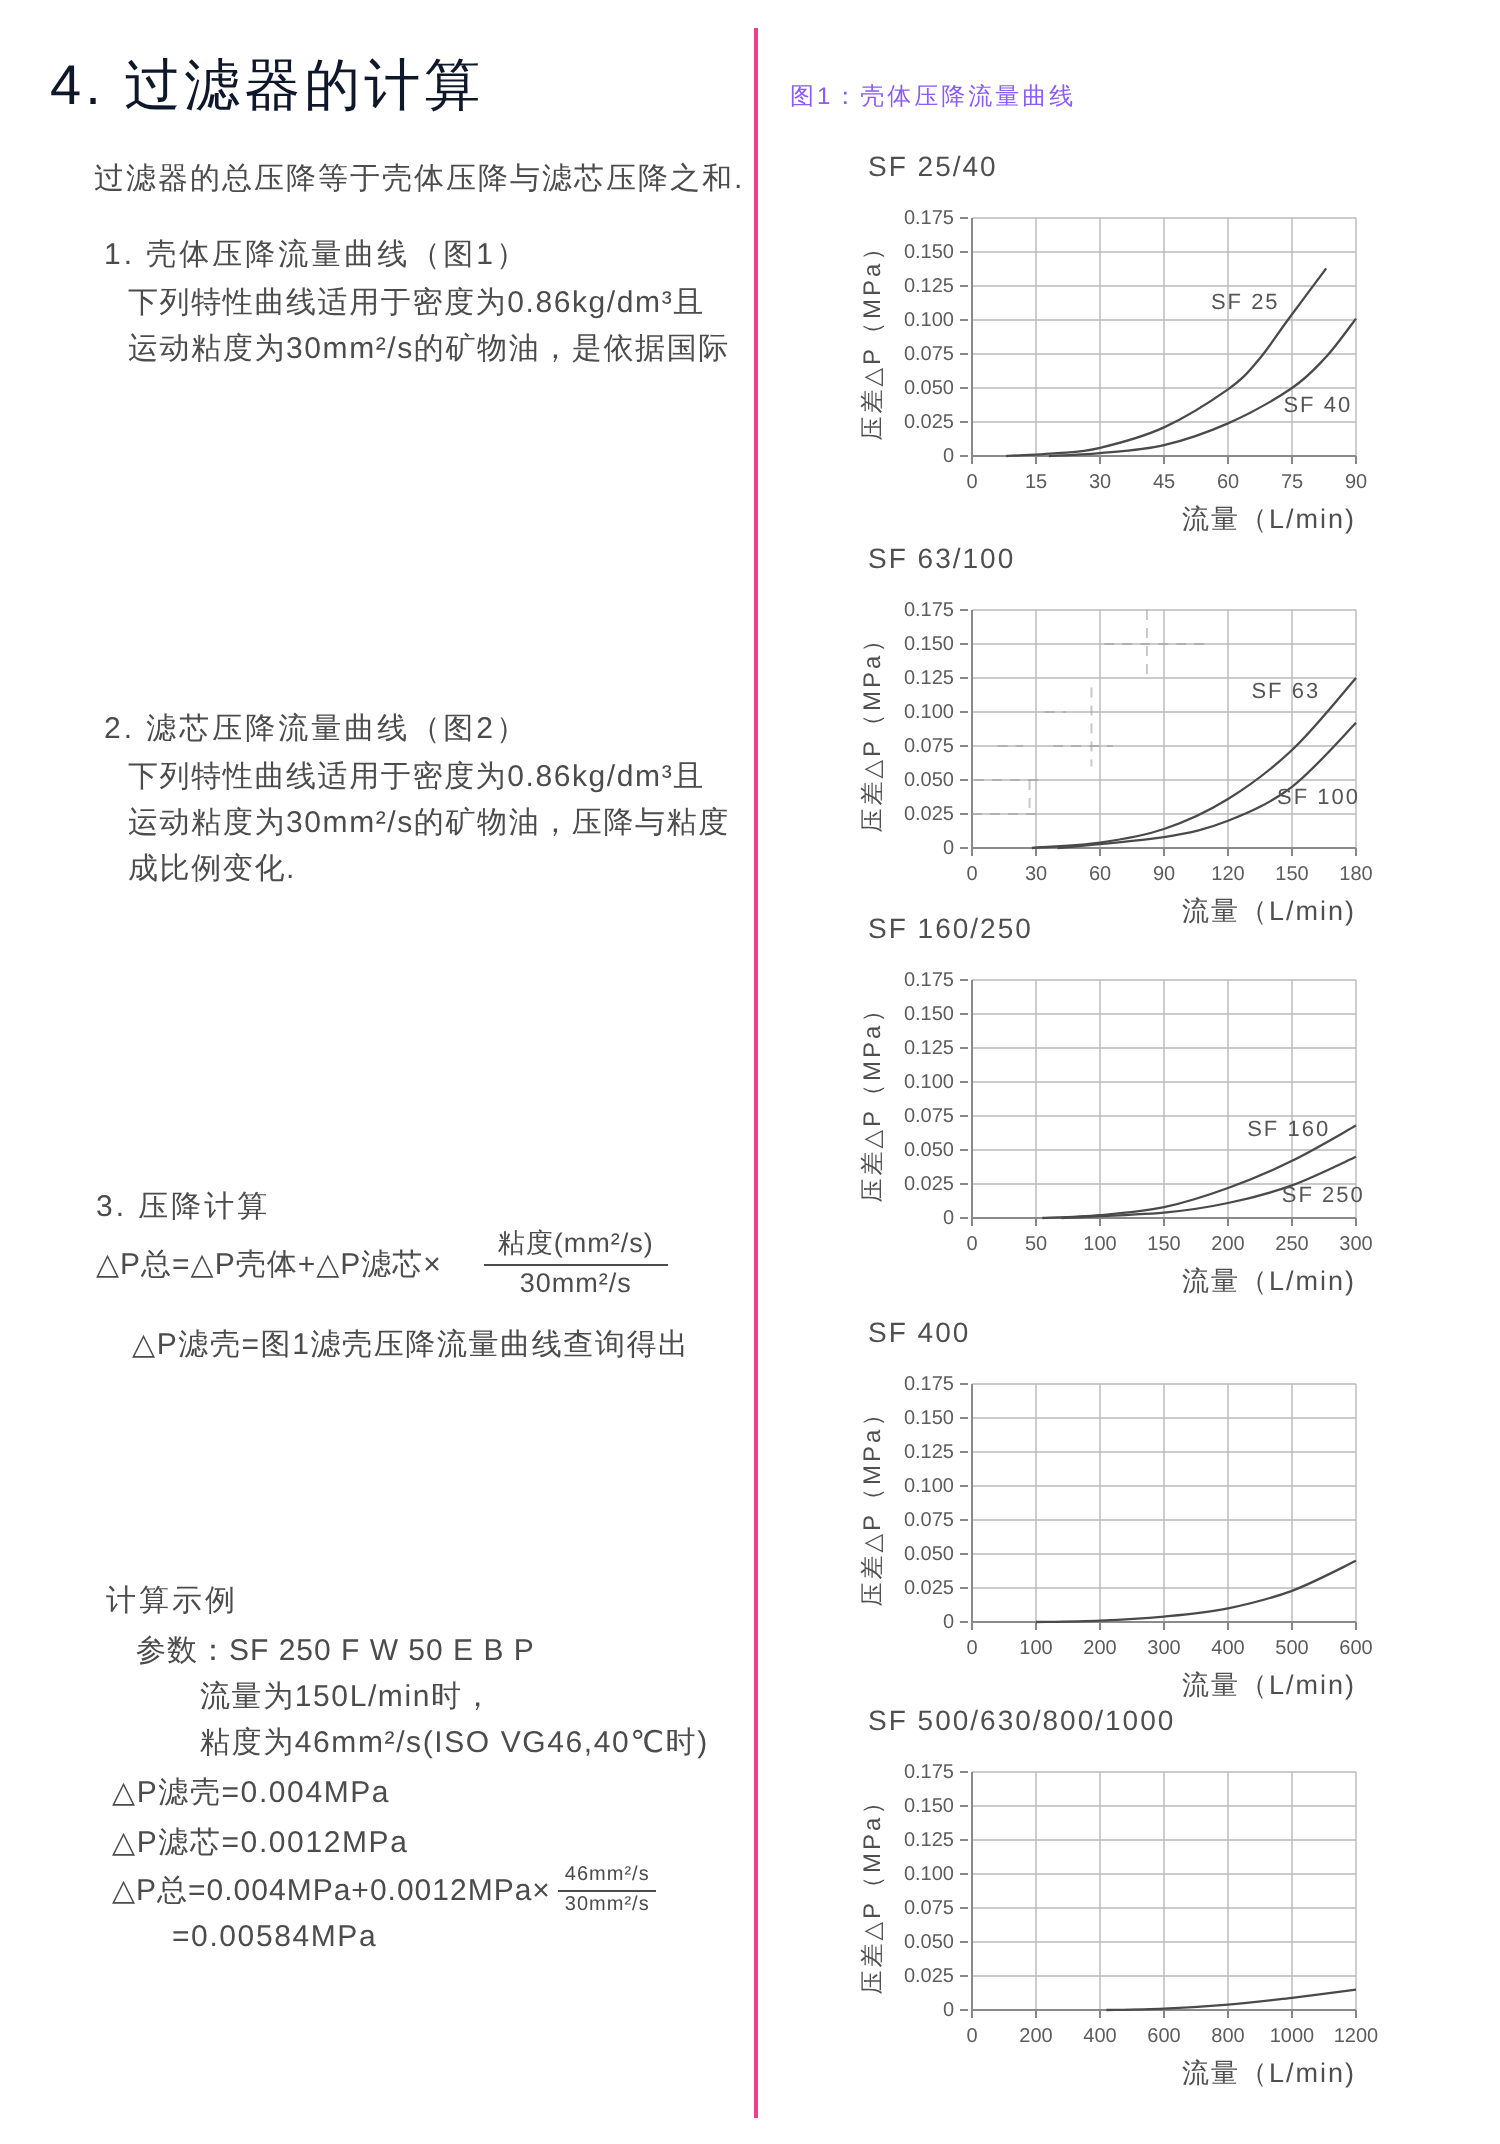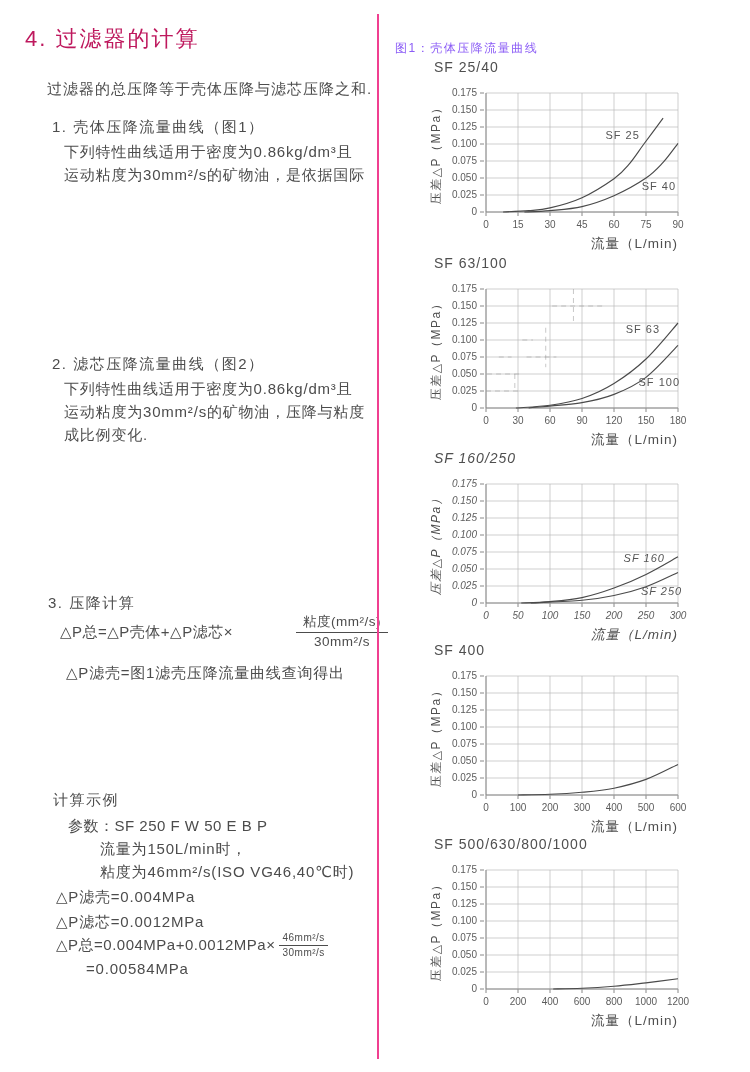--- a/index.html
+++ b/index.html
@@ -11,7 +11,7 @@
   }
   .abs{position:absolute;}
   
-  .doc-title{left:25px;top:24px;font-size:22px;color:#be185d;letter-spacing:2px;font-weight:400;}
+  .doc-title{left:25px;top:24px;font-size:28px;color:#0f172a;letter-spacing:2px;font-weight:400;}
   .intro{left:47px;top:80px;font-size:15px;letter-spacing:1px;}
   .sec-heading{font-size:15px;letter-spacing:1.5px;}
   .sec-lines{font-size:15px;letter-spacing:0.8px;line-height:23px;}

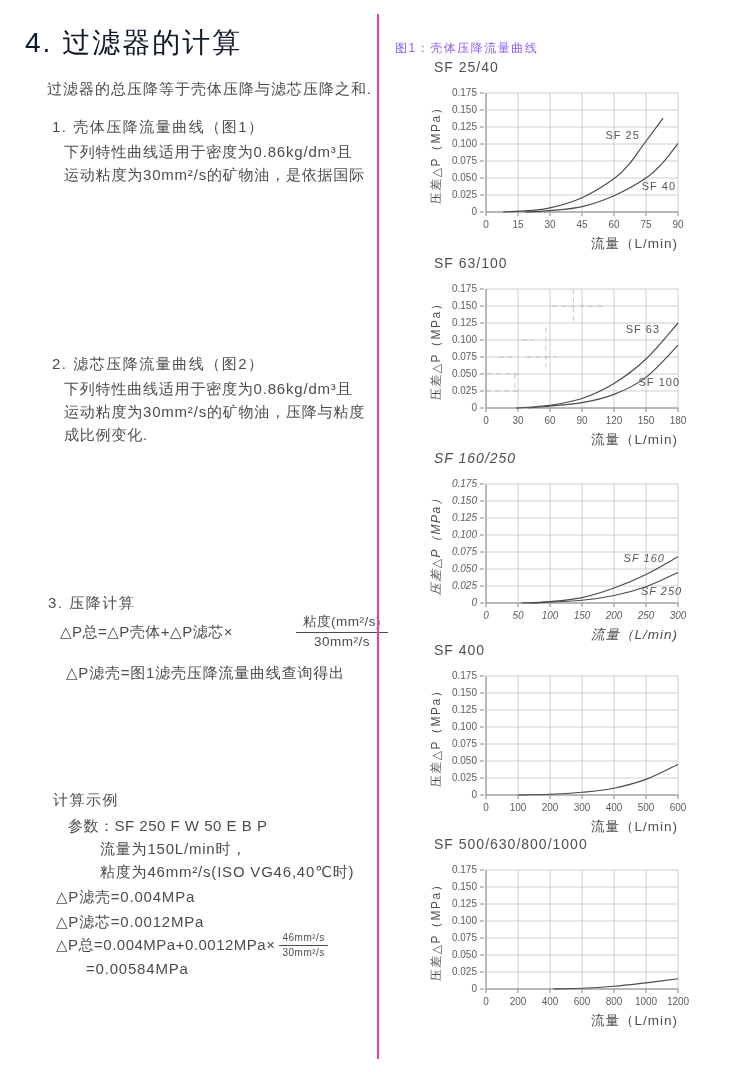--- a/index.html
+++ b/index.html
@@ -25,7 +25,7 @@
   
   .divider{left:377px;top:14px;width:2px;height:1045px;background:#f03f90;}
   .fig-header{left:395px;top:20px;font-size:12px;color:#8b5cf6;letter-spacing:1.5px;margin-top:20px;}
-  .chart-block{left:382px;width:360px;height:196px;}
+  .chart-block{left:382px;width:360px;height:196px;margin-top:16px;}
   .chart-title{position:absolute;left:52px;top:4px;font-size:14px;color:#4f4f4f;letter-spacing:1px;}
   .chart-block svg{position:absolute;left:0;top:24px;}
   svg text{font-family:"Liberation Sans","DejaVu Sans",sans-serif;}

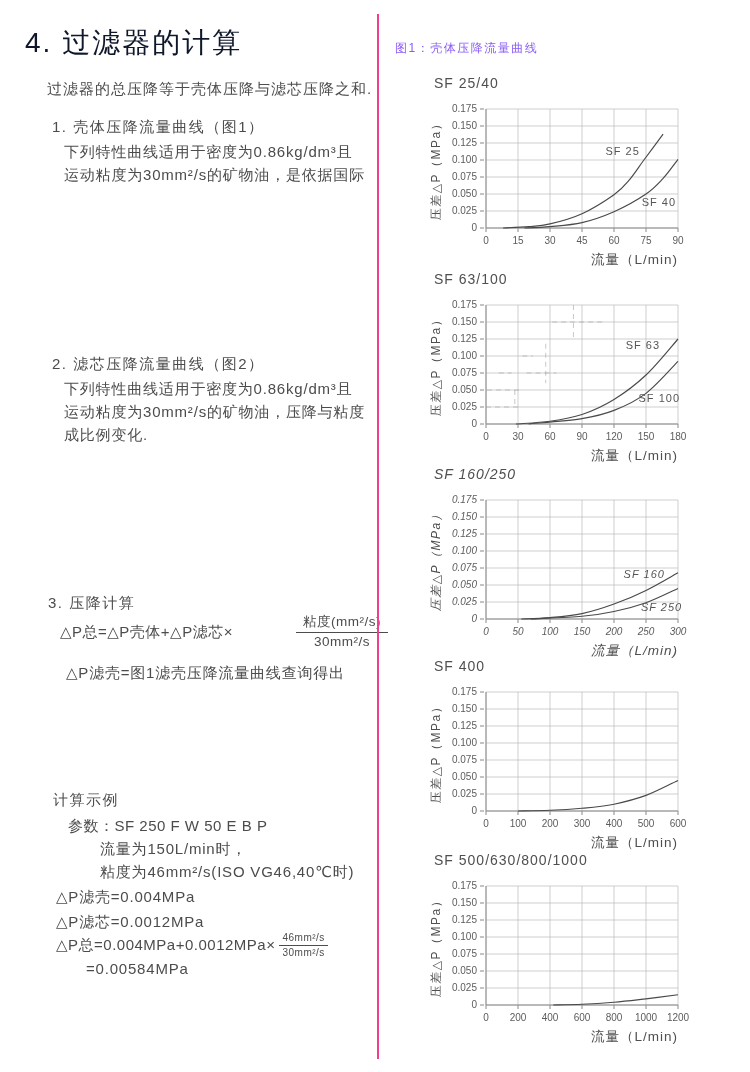--- a/index.html
+++ b/index.html
@@ -212,7 +212,7 @@
       <text x="58" y="73.5" text-anchor="middle" class="y-axis-label" transform="rotate(-90 58 73.5)">压差△P（MPa）</text>
     </svg>
 </div>
-<div class="abs chart-block" style="top:446px;font-style:italic;">
+<div class="abs chart-block" style="top:436px;">
   <div class="chart-title">SF 160/250</div>
   <svg width="360" height="172">
       <line x1="104" y1="14" x2="104" y2="133" stroke="#bababa" stroke-width="0.7"></line>

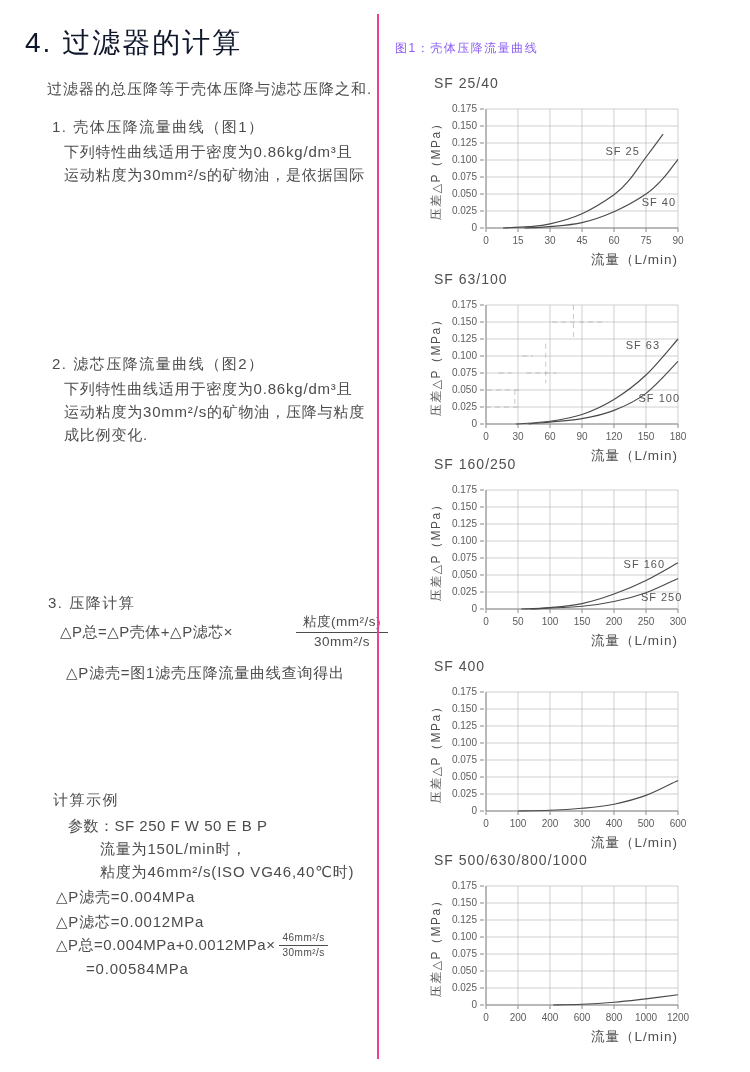--- a/index.html
+++ b/index.html
@@ -55,7 +55,7 @@
 </div>
 
 <div class="abs sec-heading" style="left:48px;top:594px;">3. 压降计算</div>
-<div class="abs formula-row" style="left:60px;top:614px;gap:42px;">
+<div class="abs formula-row" style="left:48px;top:614px;">
   <span>△P总=△P壳体+△P滤芯×</span>
   <span class="frac">
     <span class="num">粘度(mm²/s)</span>

